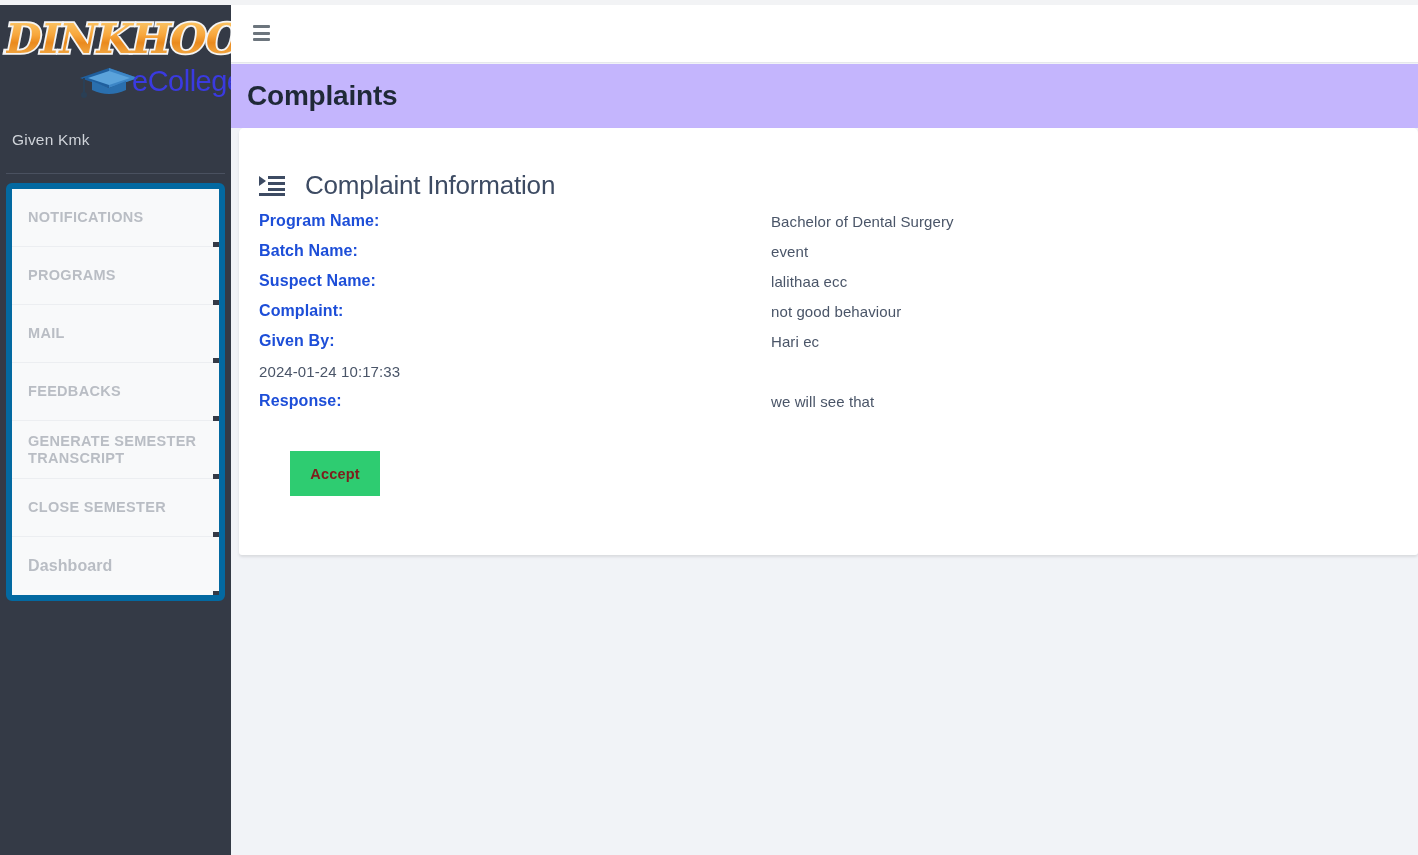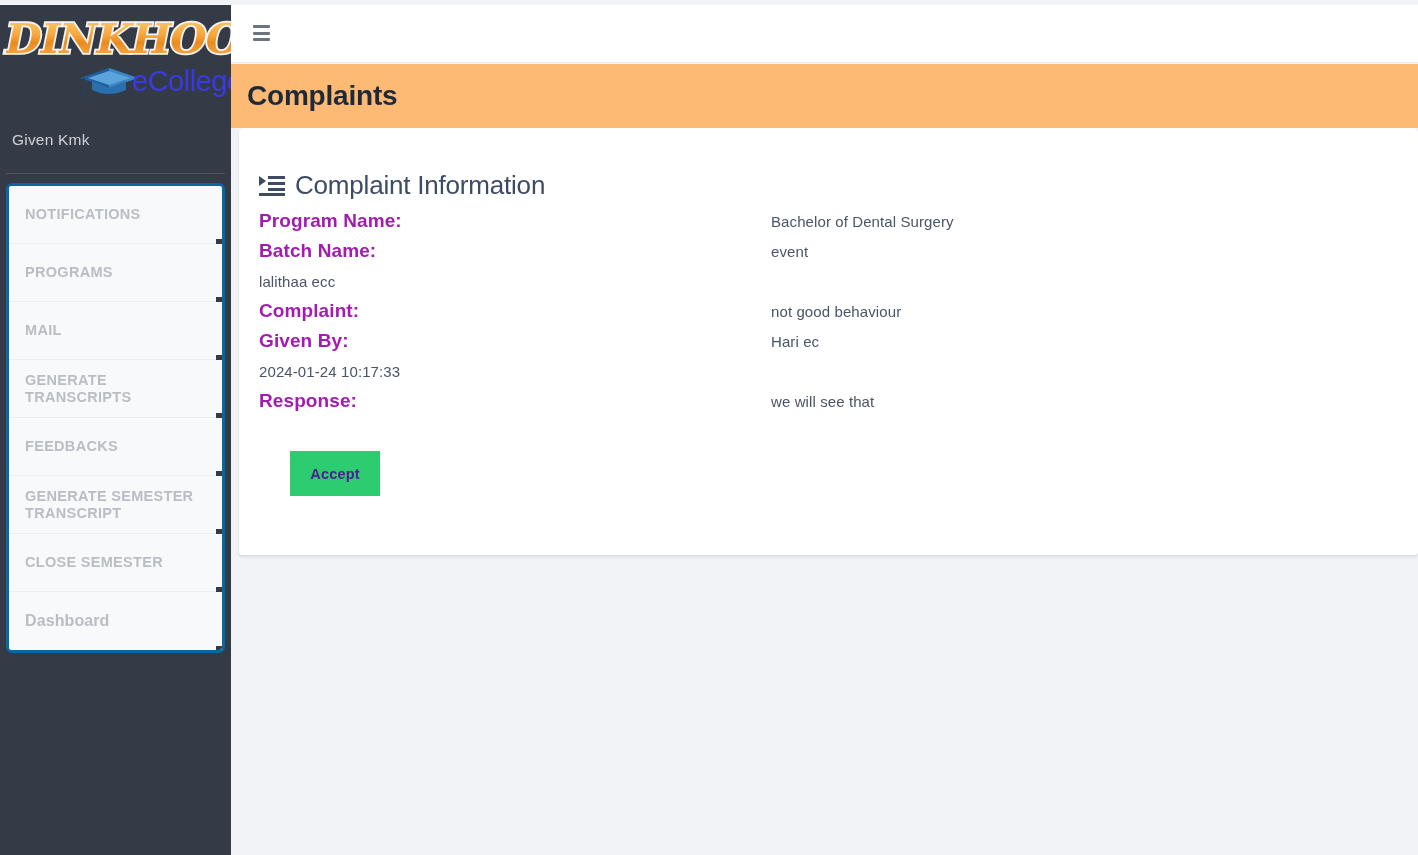--- a/index.html
+++ b/index.html
@@ -148,7 +148,7 @@
   #page-header {
     position: absolute; top: 59px; left: 0;
     width: 1187px; height: 64px;
-    background: #fdba74;
+    background: #c4b5fd;
     display: flex; align-items: center;
   }
   #page-title {

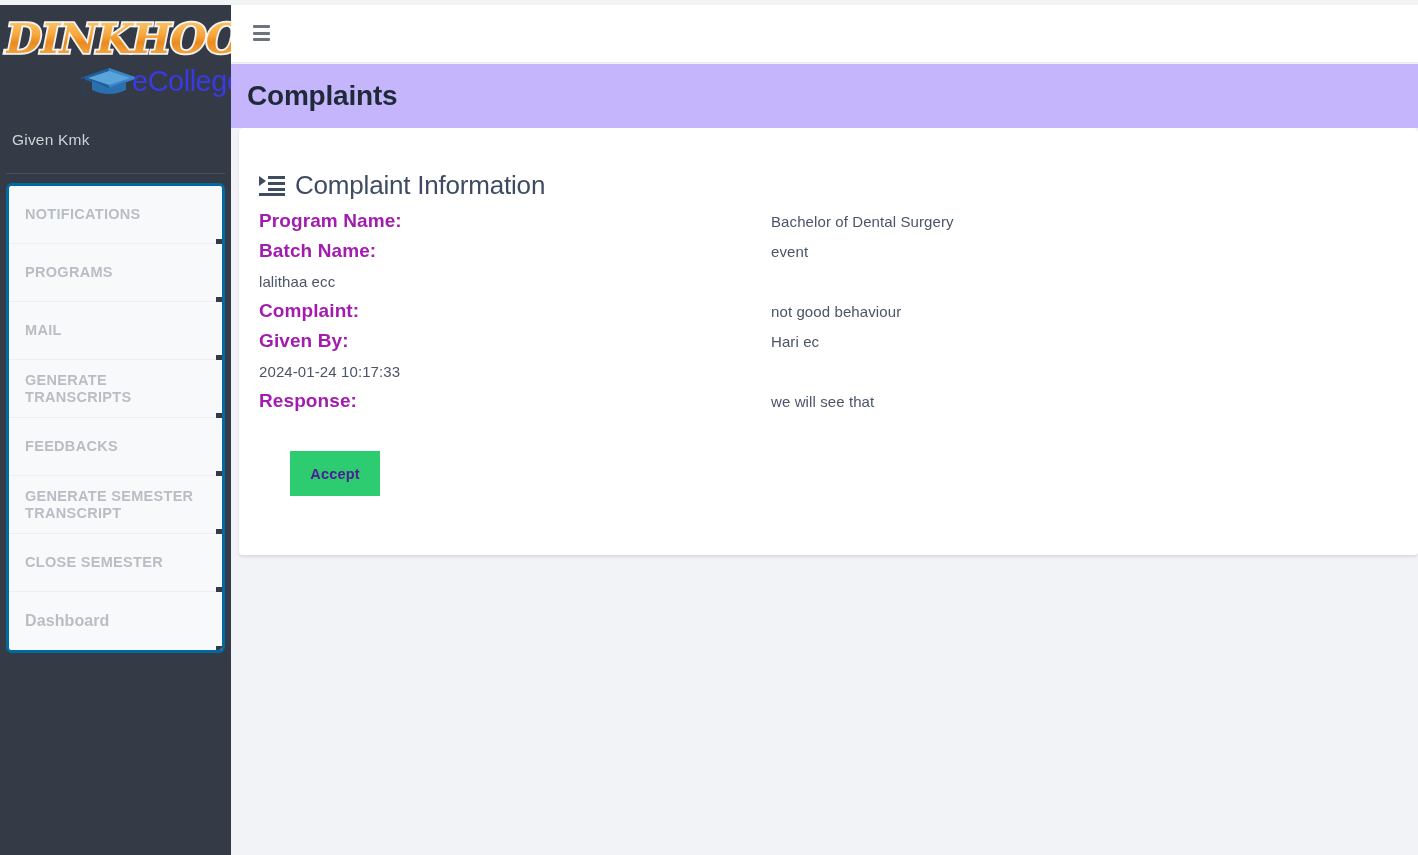--- a/index.html
+++ b/index.html
@@ -169,7 +169,7 @@
 
   #card-heading {
     position: absolute; left: 20px; top: 42px;
-    display: flex; align-items: center; gap: 10px;
+    display: flex; align-items: center; gap: 20px;
   }
   #indent-icon { width: 26px; height: 22px; display: block; }
   #card-heading-text {

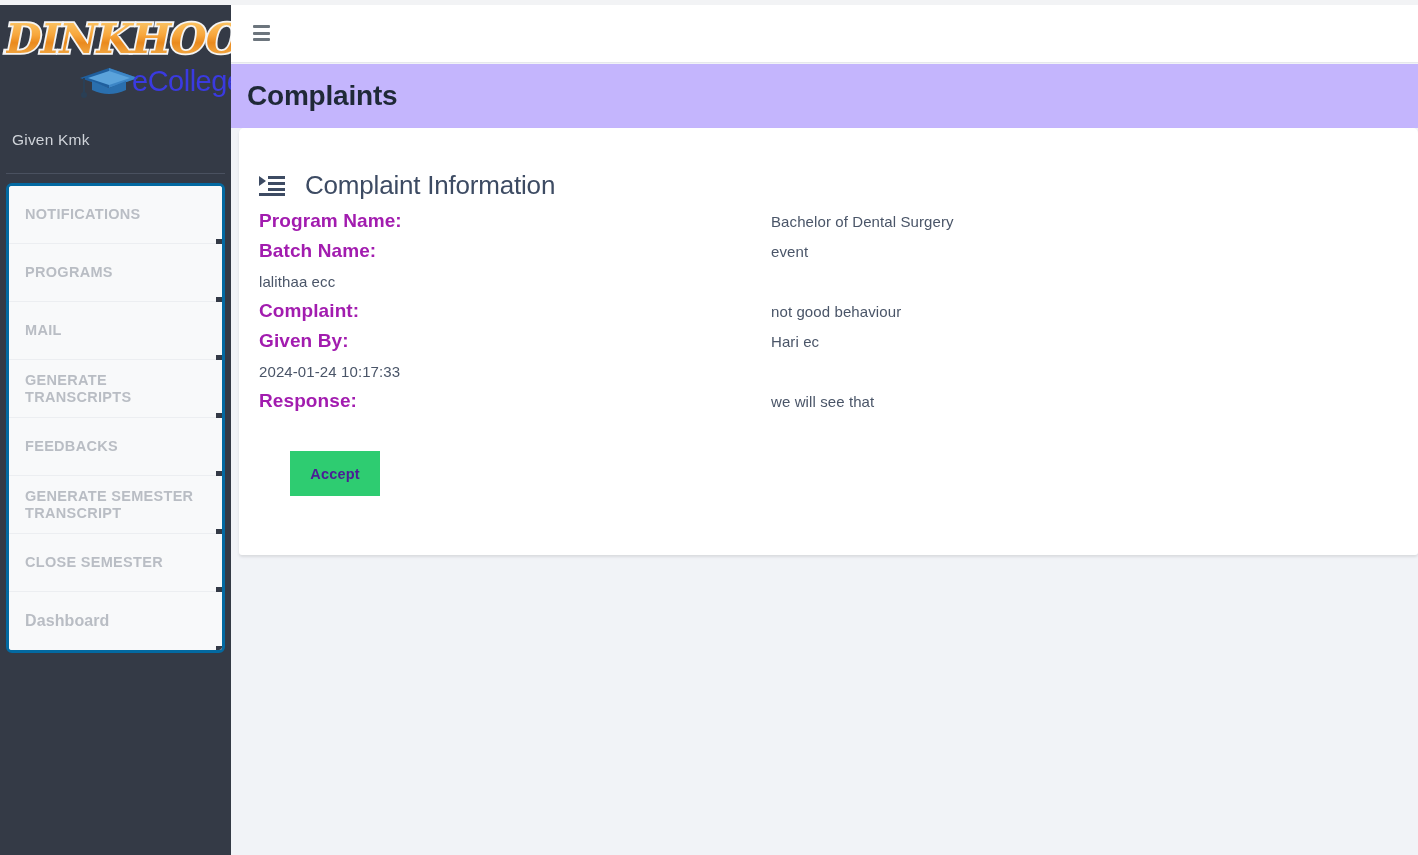--- a/index.html
+++ b/index.html
@@ -83,7 +83,7 @@
     position: absolute; left: 6px; top: 178px;
     width: 219px;
     background: #f8f9fa;
-    border: 3px solid #0369a1;
+    border: 6px solid #0369a1;
     border-radius: 6px;
     overflow: hidden;
   }

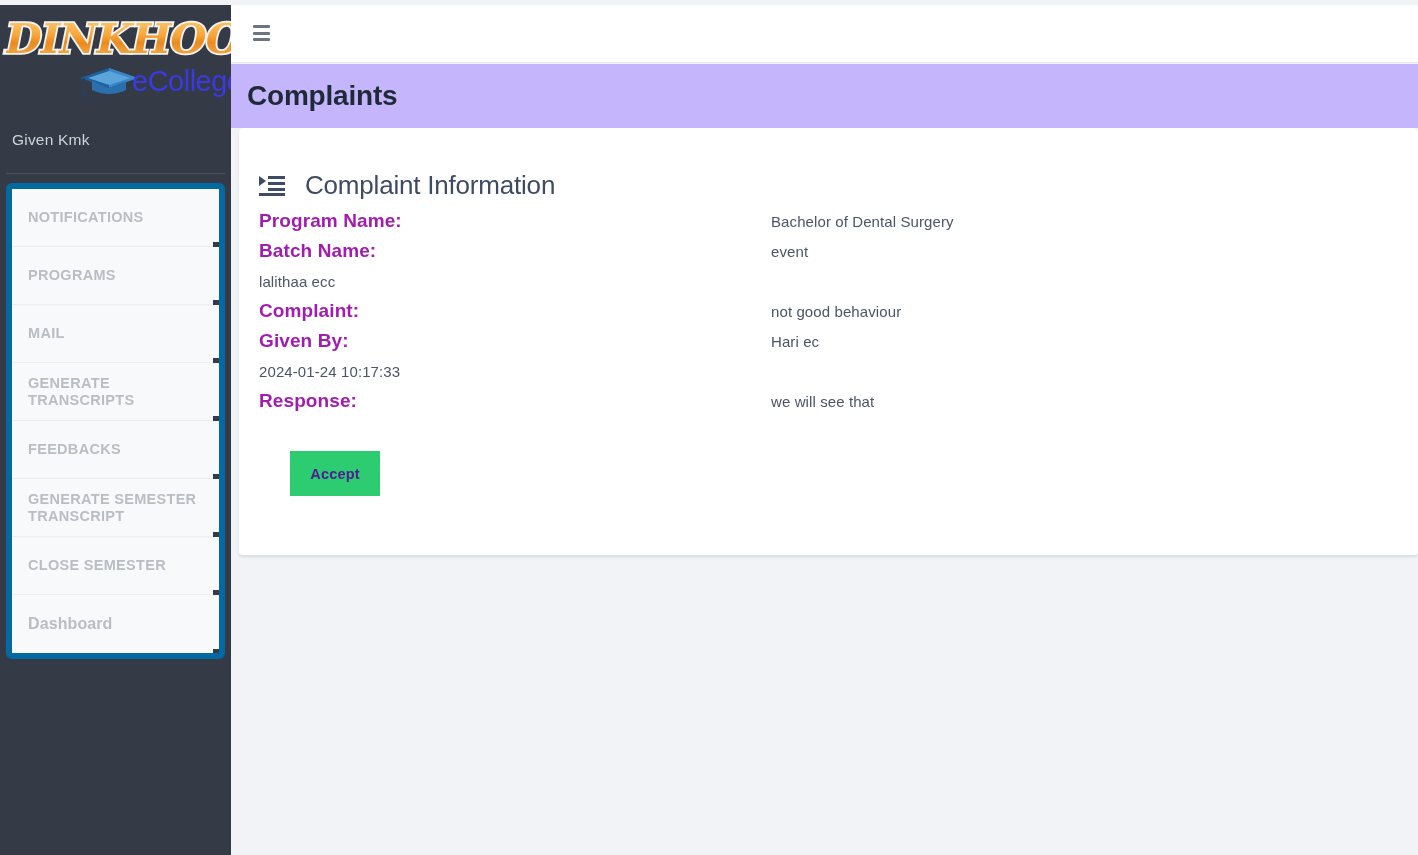--- a/index.html
+++ b/index.html
@@ -189,9 +189,9 @@
   }
   .detail-label {
     width: 512px;
-    font-size: 19px;
-    font-weight: bold;
-    color: #a21caf;
+    font-size: 16px;
+    font-weight: bold;
+    color: #1d4ed8;
     letter-spacing: 0.1px;
   }
   .detail-value {

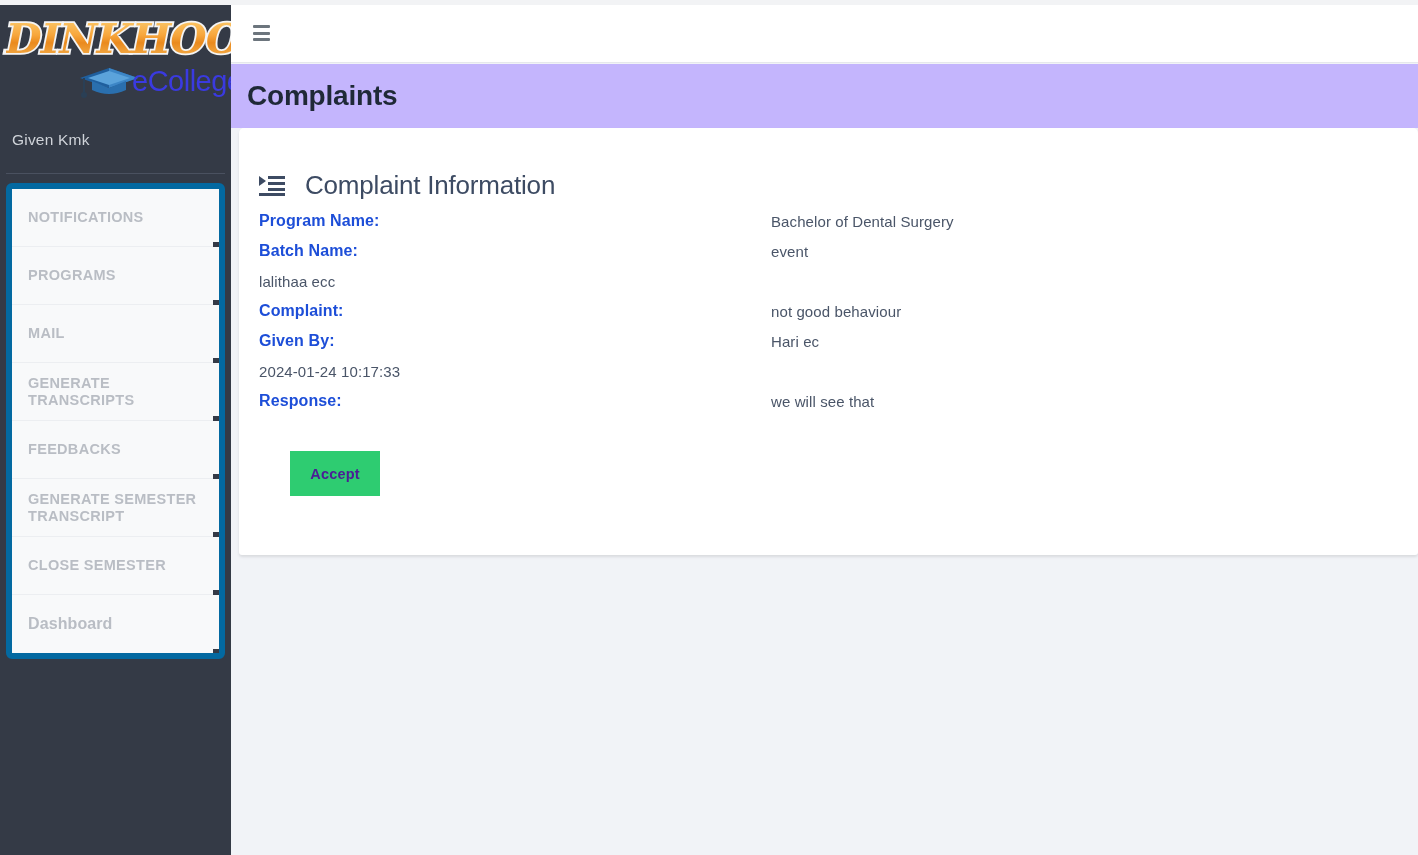--- a/index.html
+++ b/index.html
@@ -310,6 +310,7 @@
         <span class="detail-value">event</span>
       </div>
       <div class="detail-row">
+        <span class="detail-label">Suspect Name:</span>
         <span class="detail-value">lalithaa ecc</span>
       </div>
       <div class="detail-row">

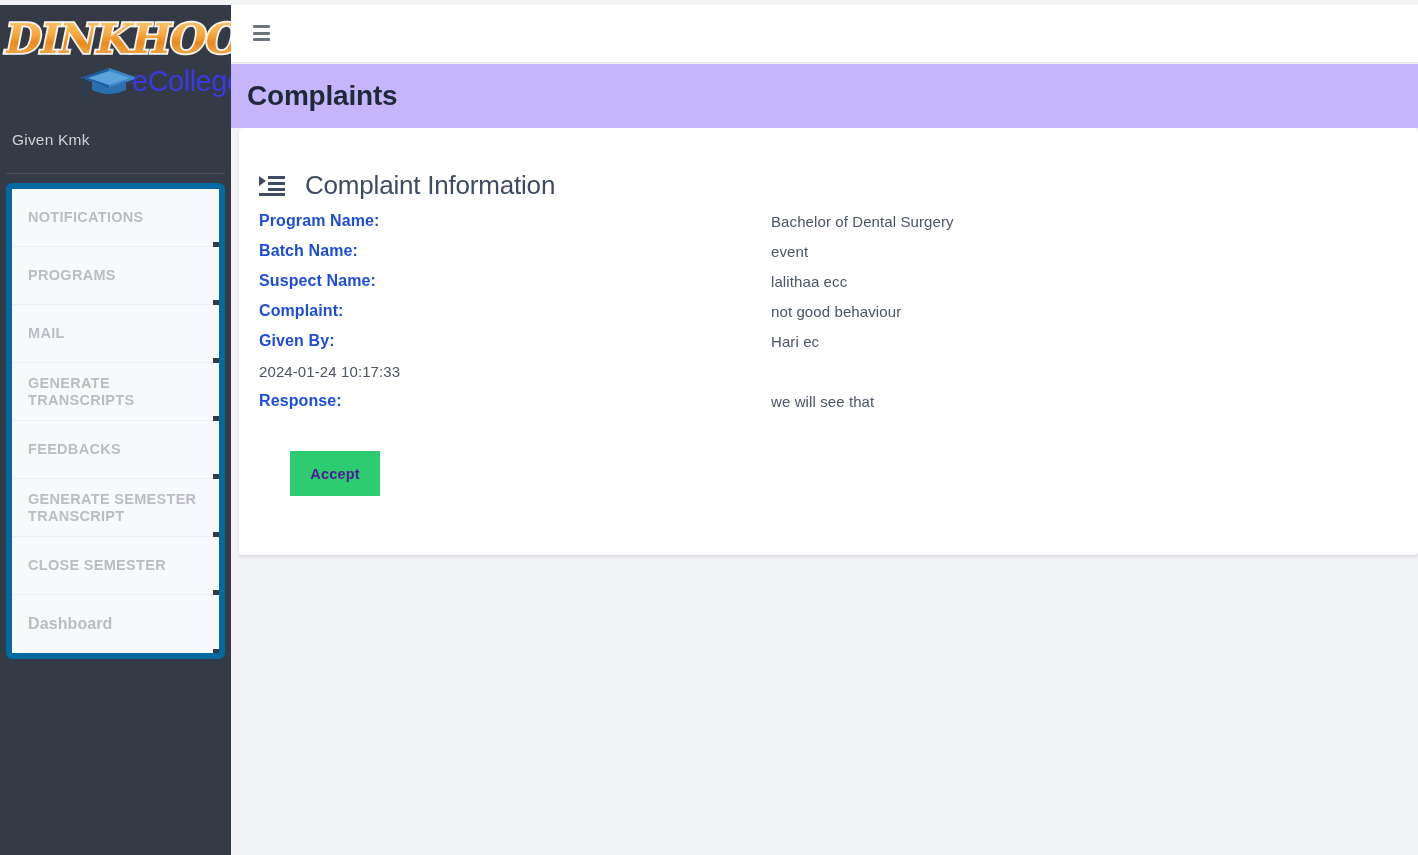--- a/index.html
+++ b/index.html
@@ -251,10 +251,6 @@
       <span class="nav-marker"></span>
     </div>
     <div class="nav-item">
-      <span class="nav-label">GENERATE TRANSCRIPTS</span>
-      <span class="nav-marker"></span>
-    </div>
-    <div class="nav-item">
       <span class="nav-label">FEEDBACKS</span>
       <span class="nav-marker"></span>
     </div>

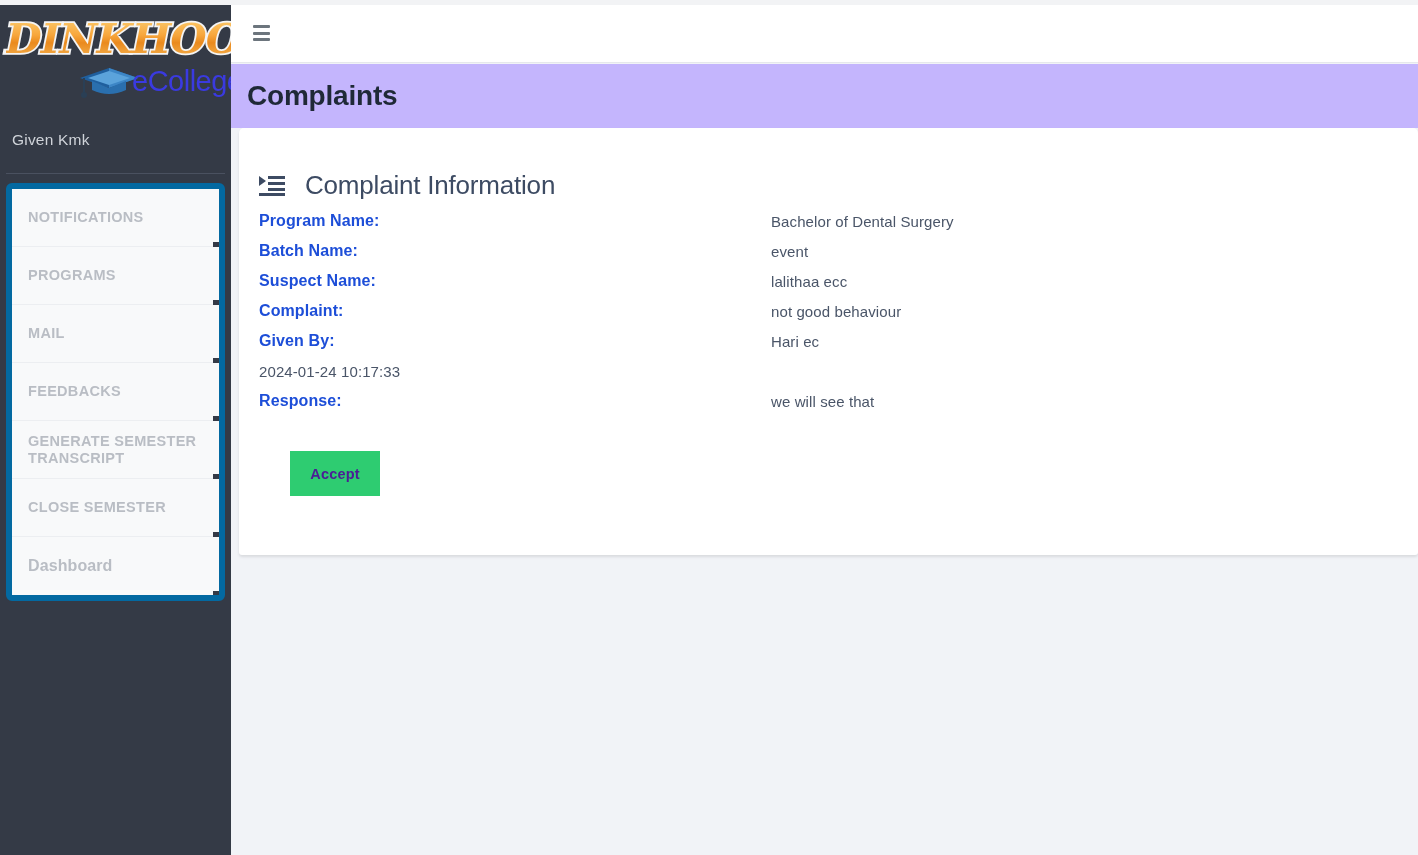--- a/index.html
+++ b/index.html
@@ -205,7 +205,7 @@
     width: 90px; height: 45px;
     background: #2ecc71;
     border: none;
-    color: #4c1d95;
+    color: #7f1d1d;
     font-size: 14.5px;
     font-weight: bold;
     font-family: "Liberation Sans", sans-serif;

